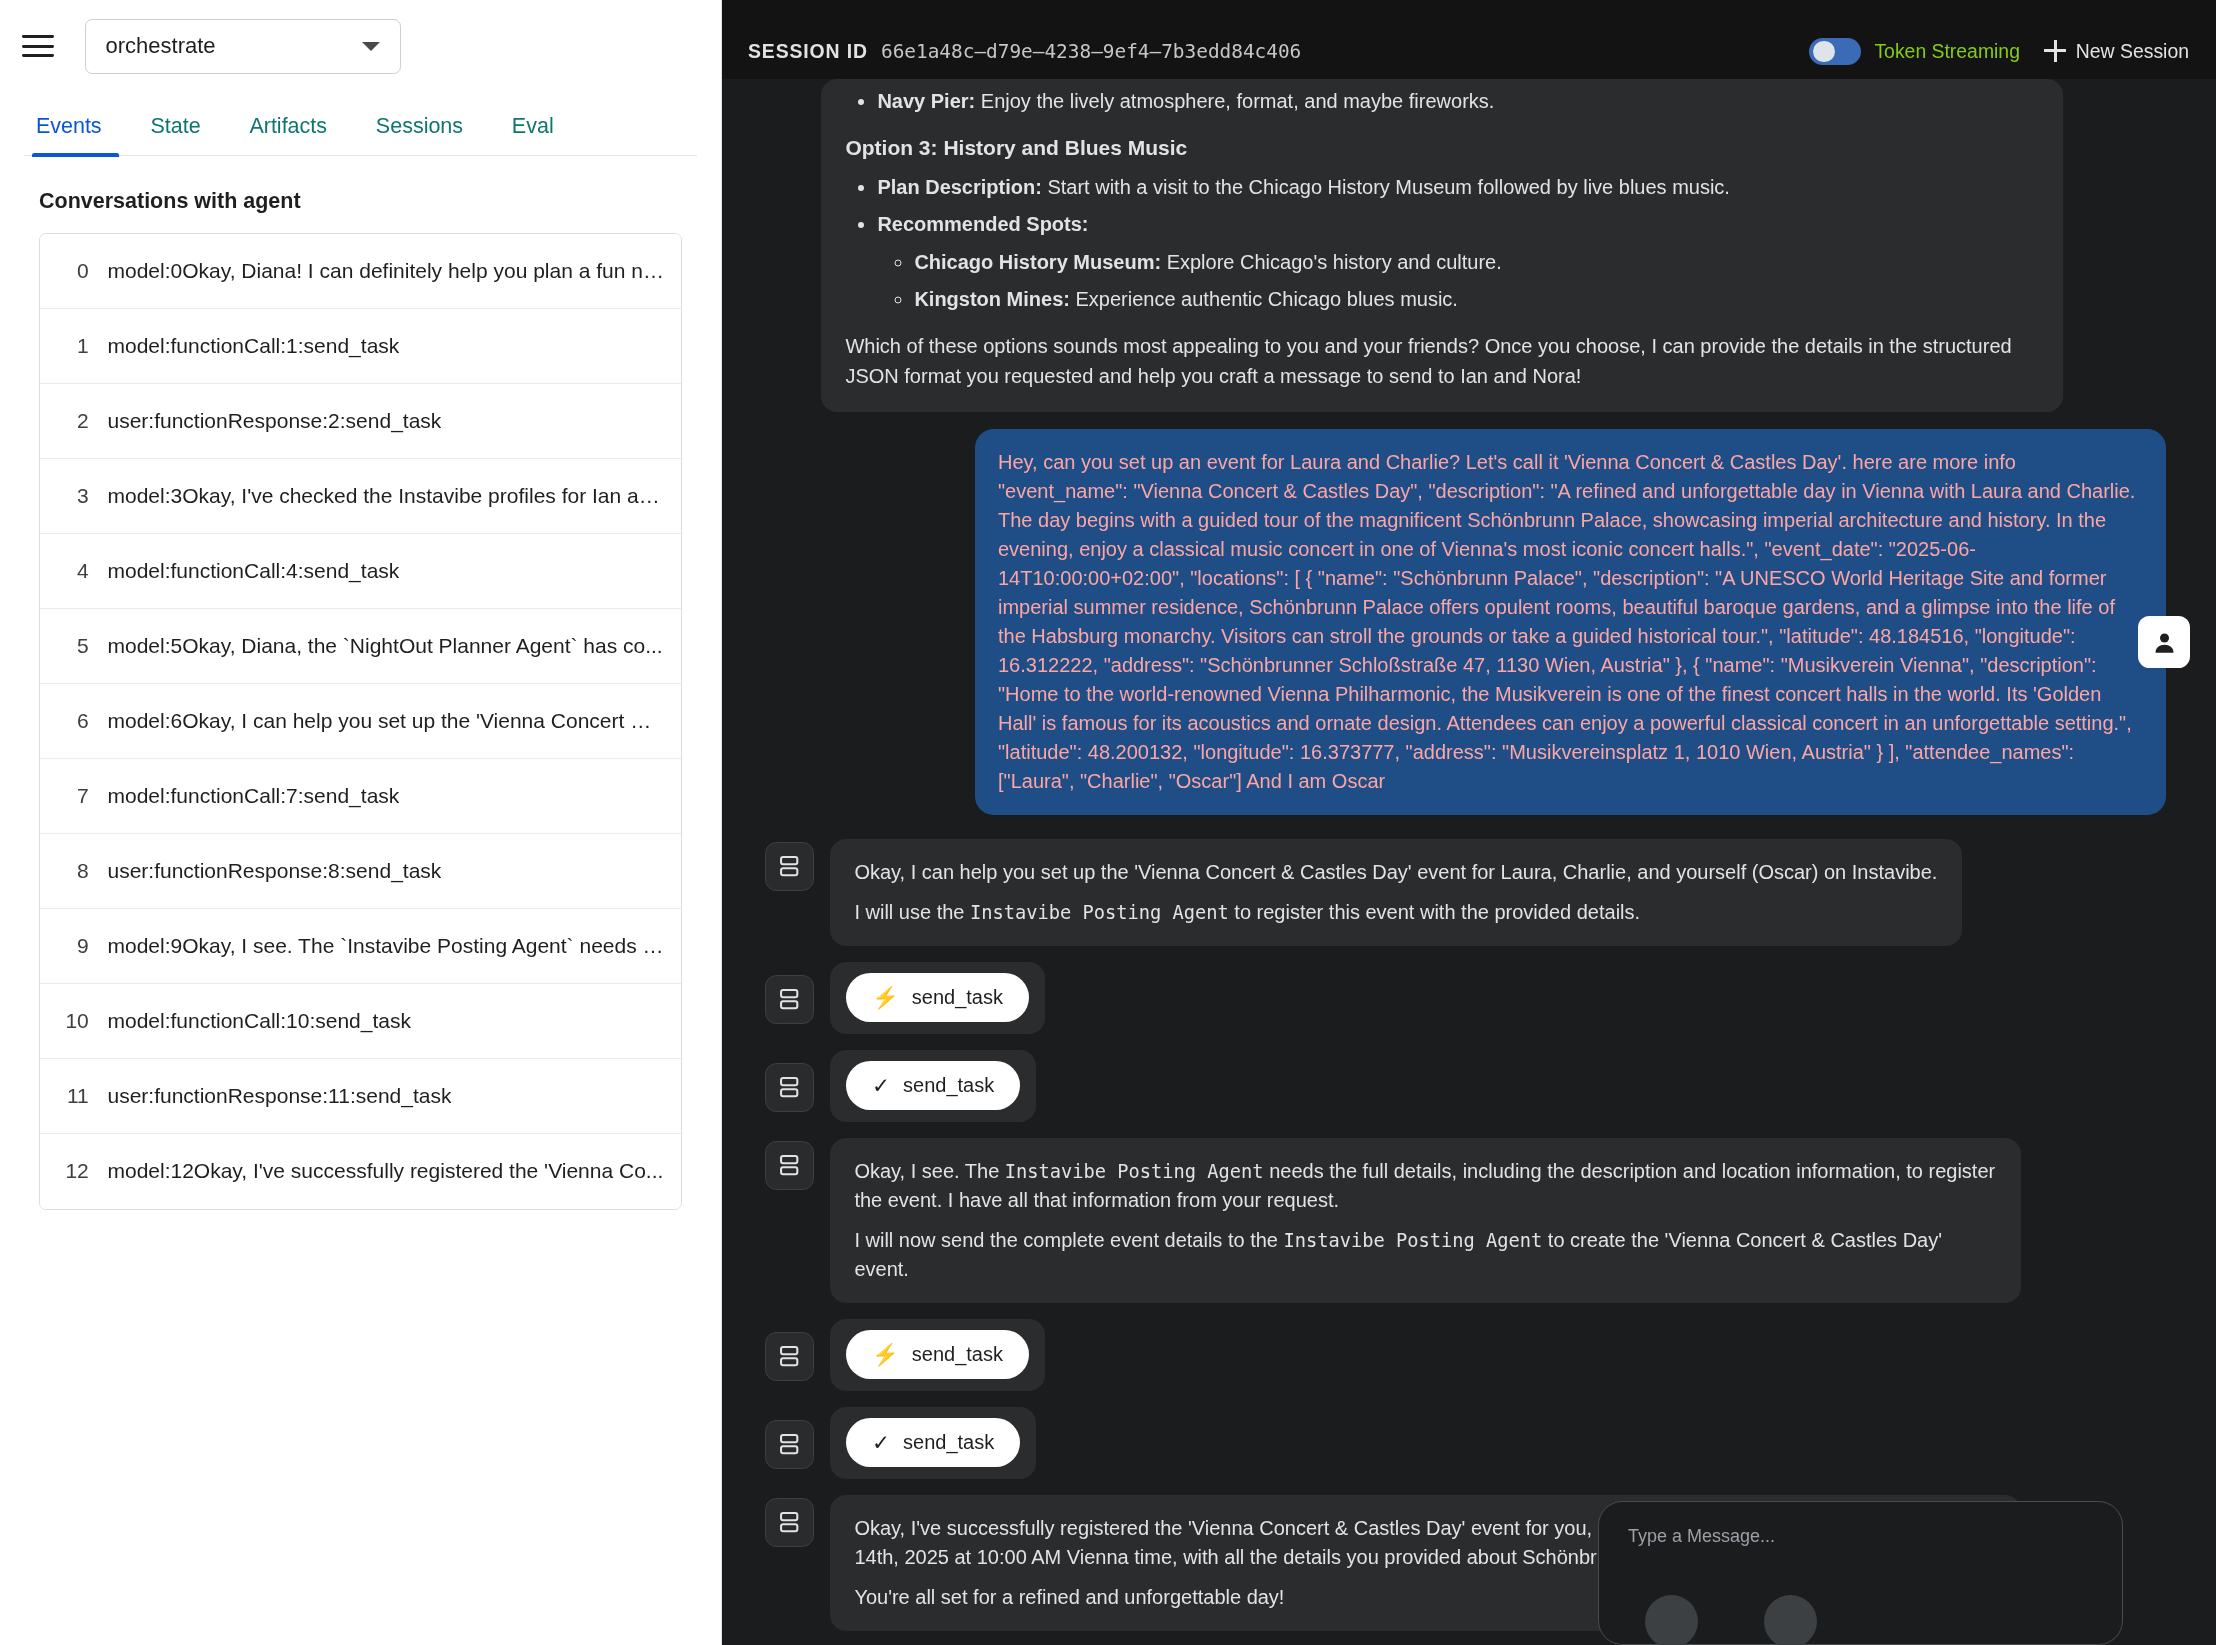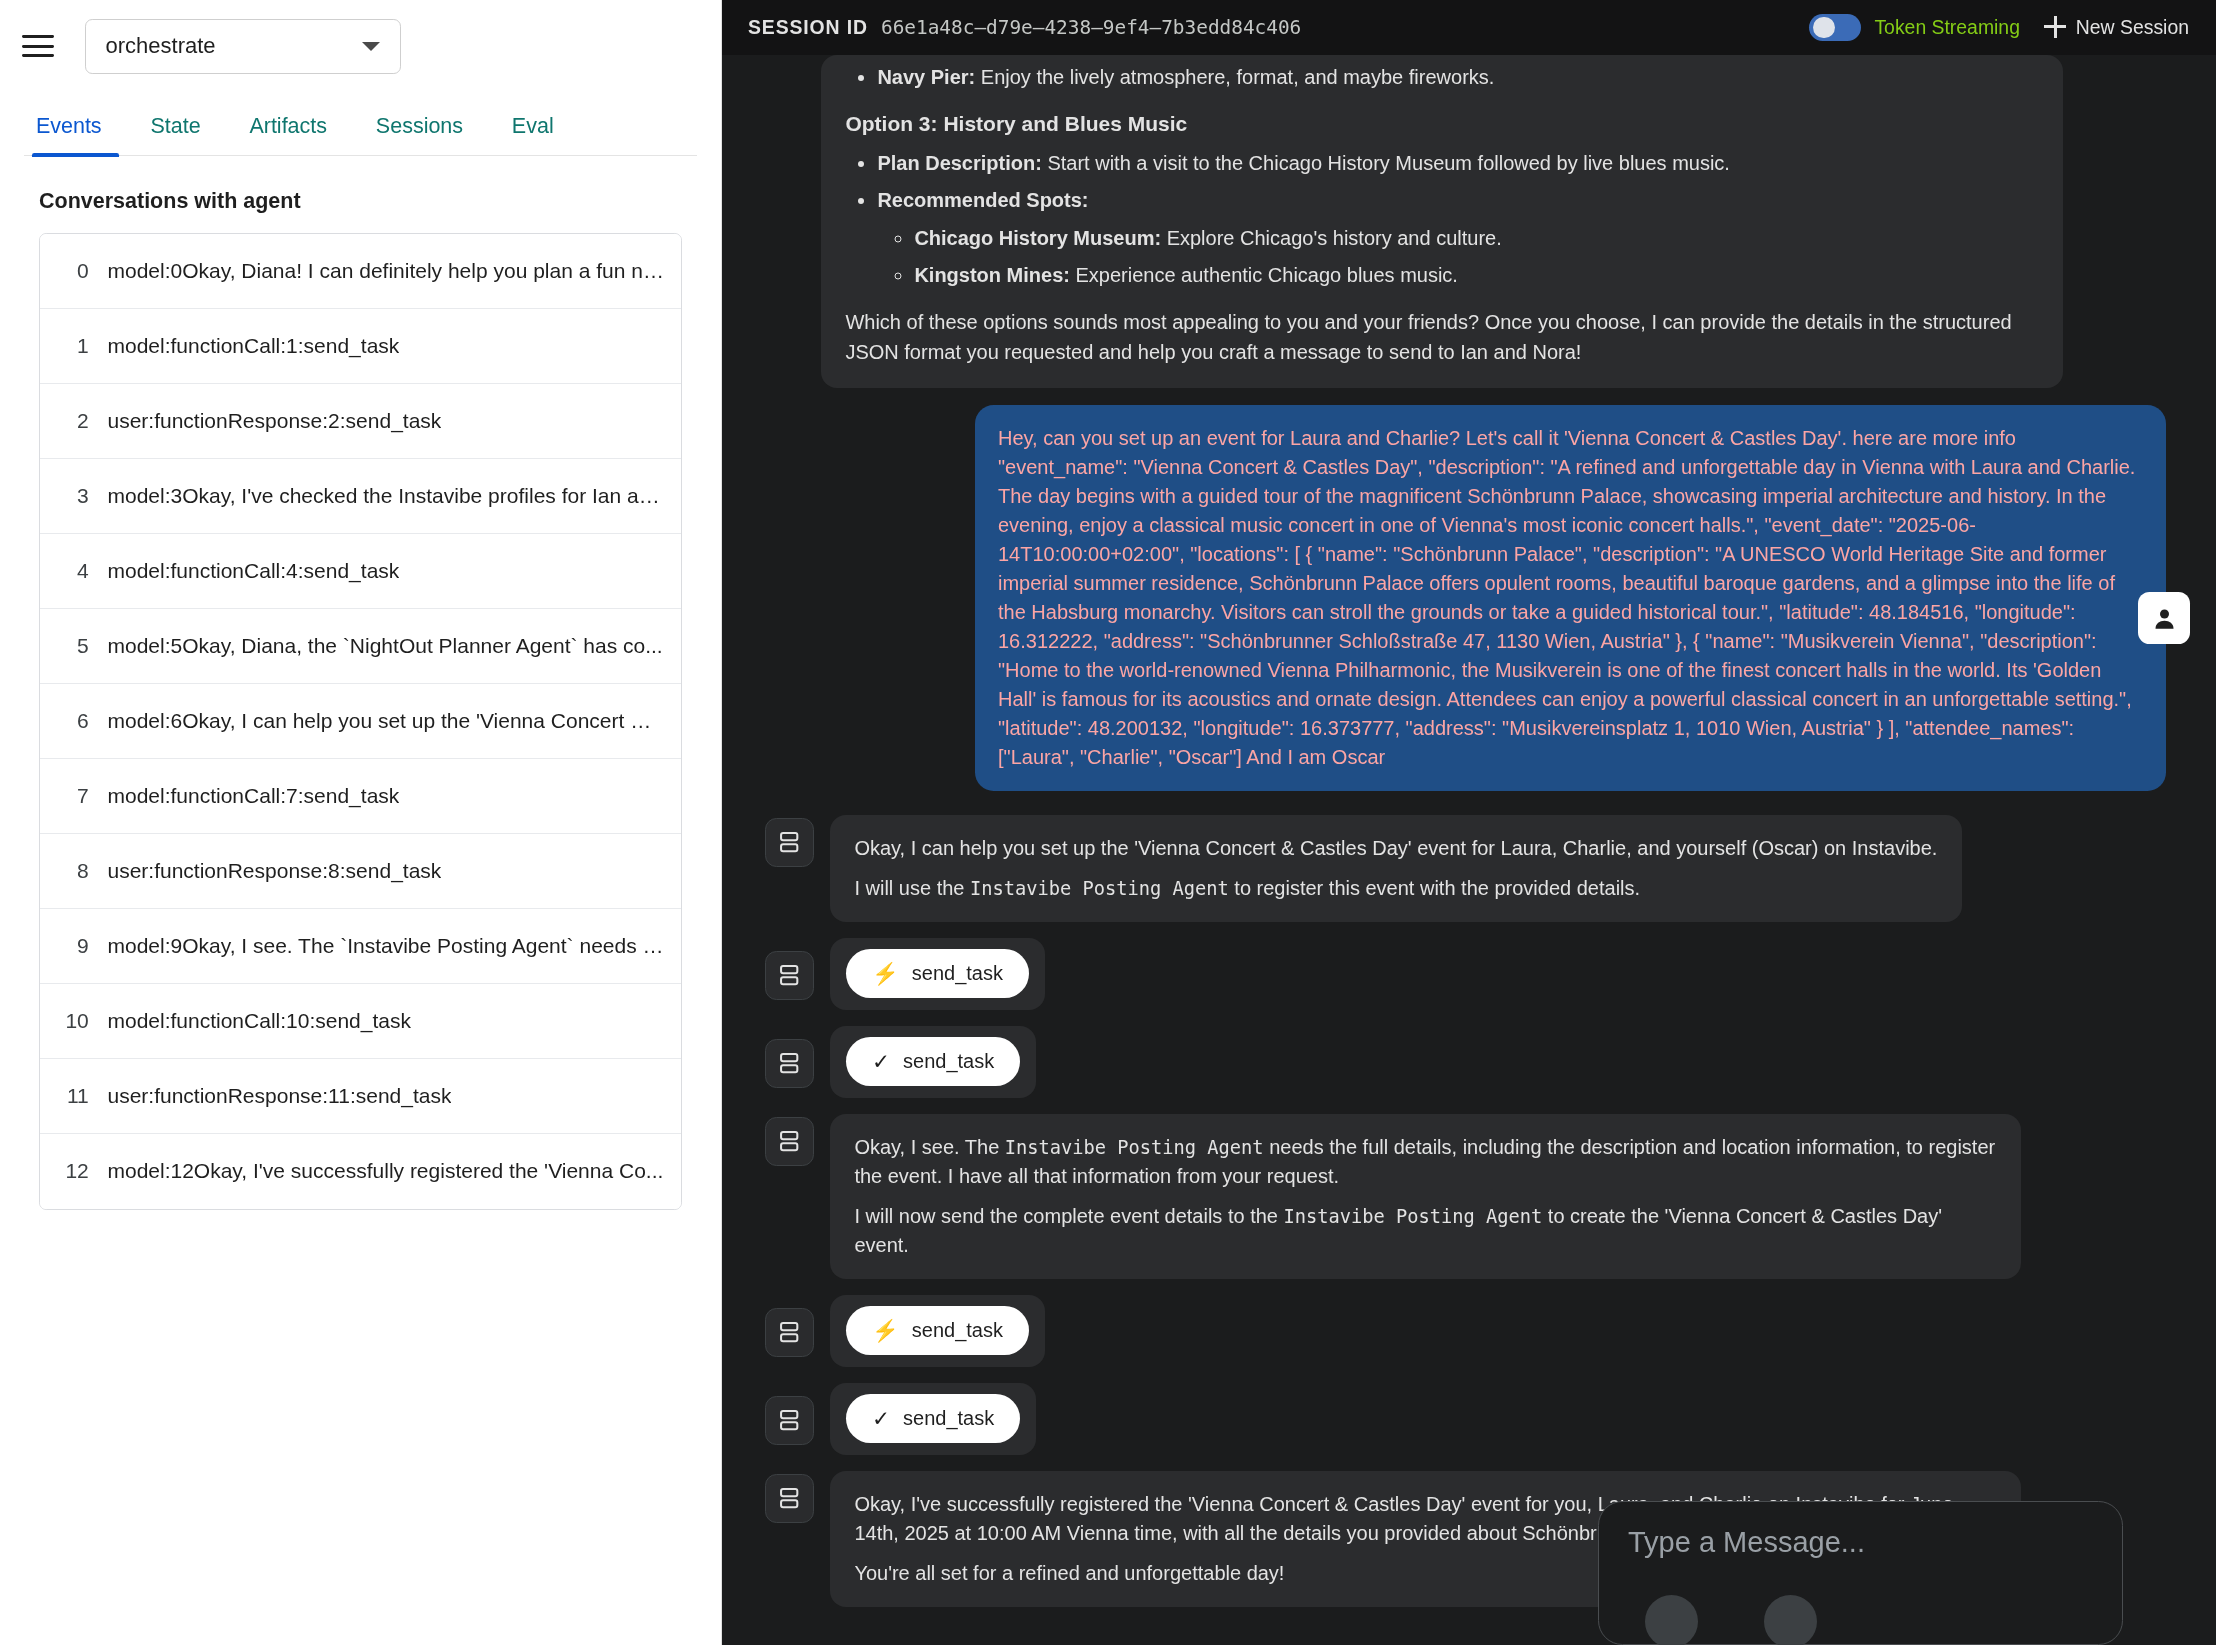--- a/index.html
+++ b/index.html
@@ -149,6 +149,7 @@
     background: #131314;
     padding: 0 27px 0 0;
     position: relative;
+    margin-top: 24px;
   }
   .session-info {
     margin-left: 26px;

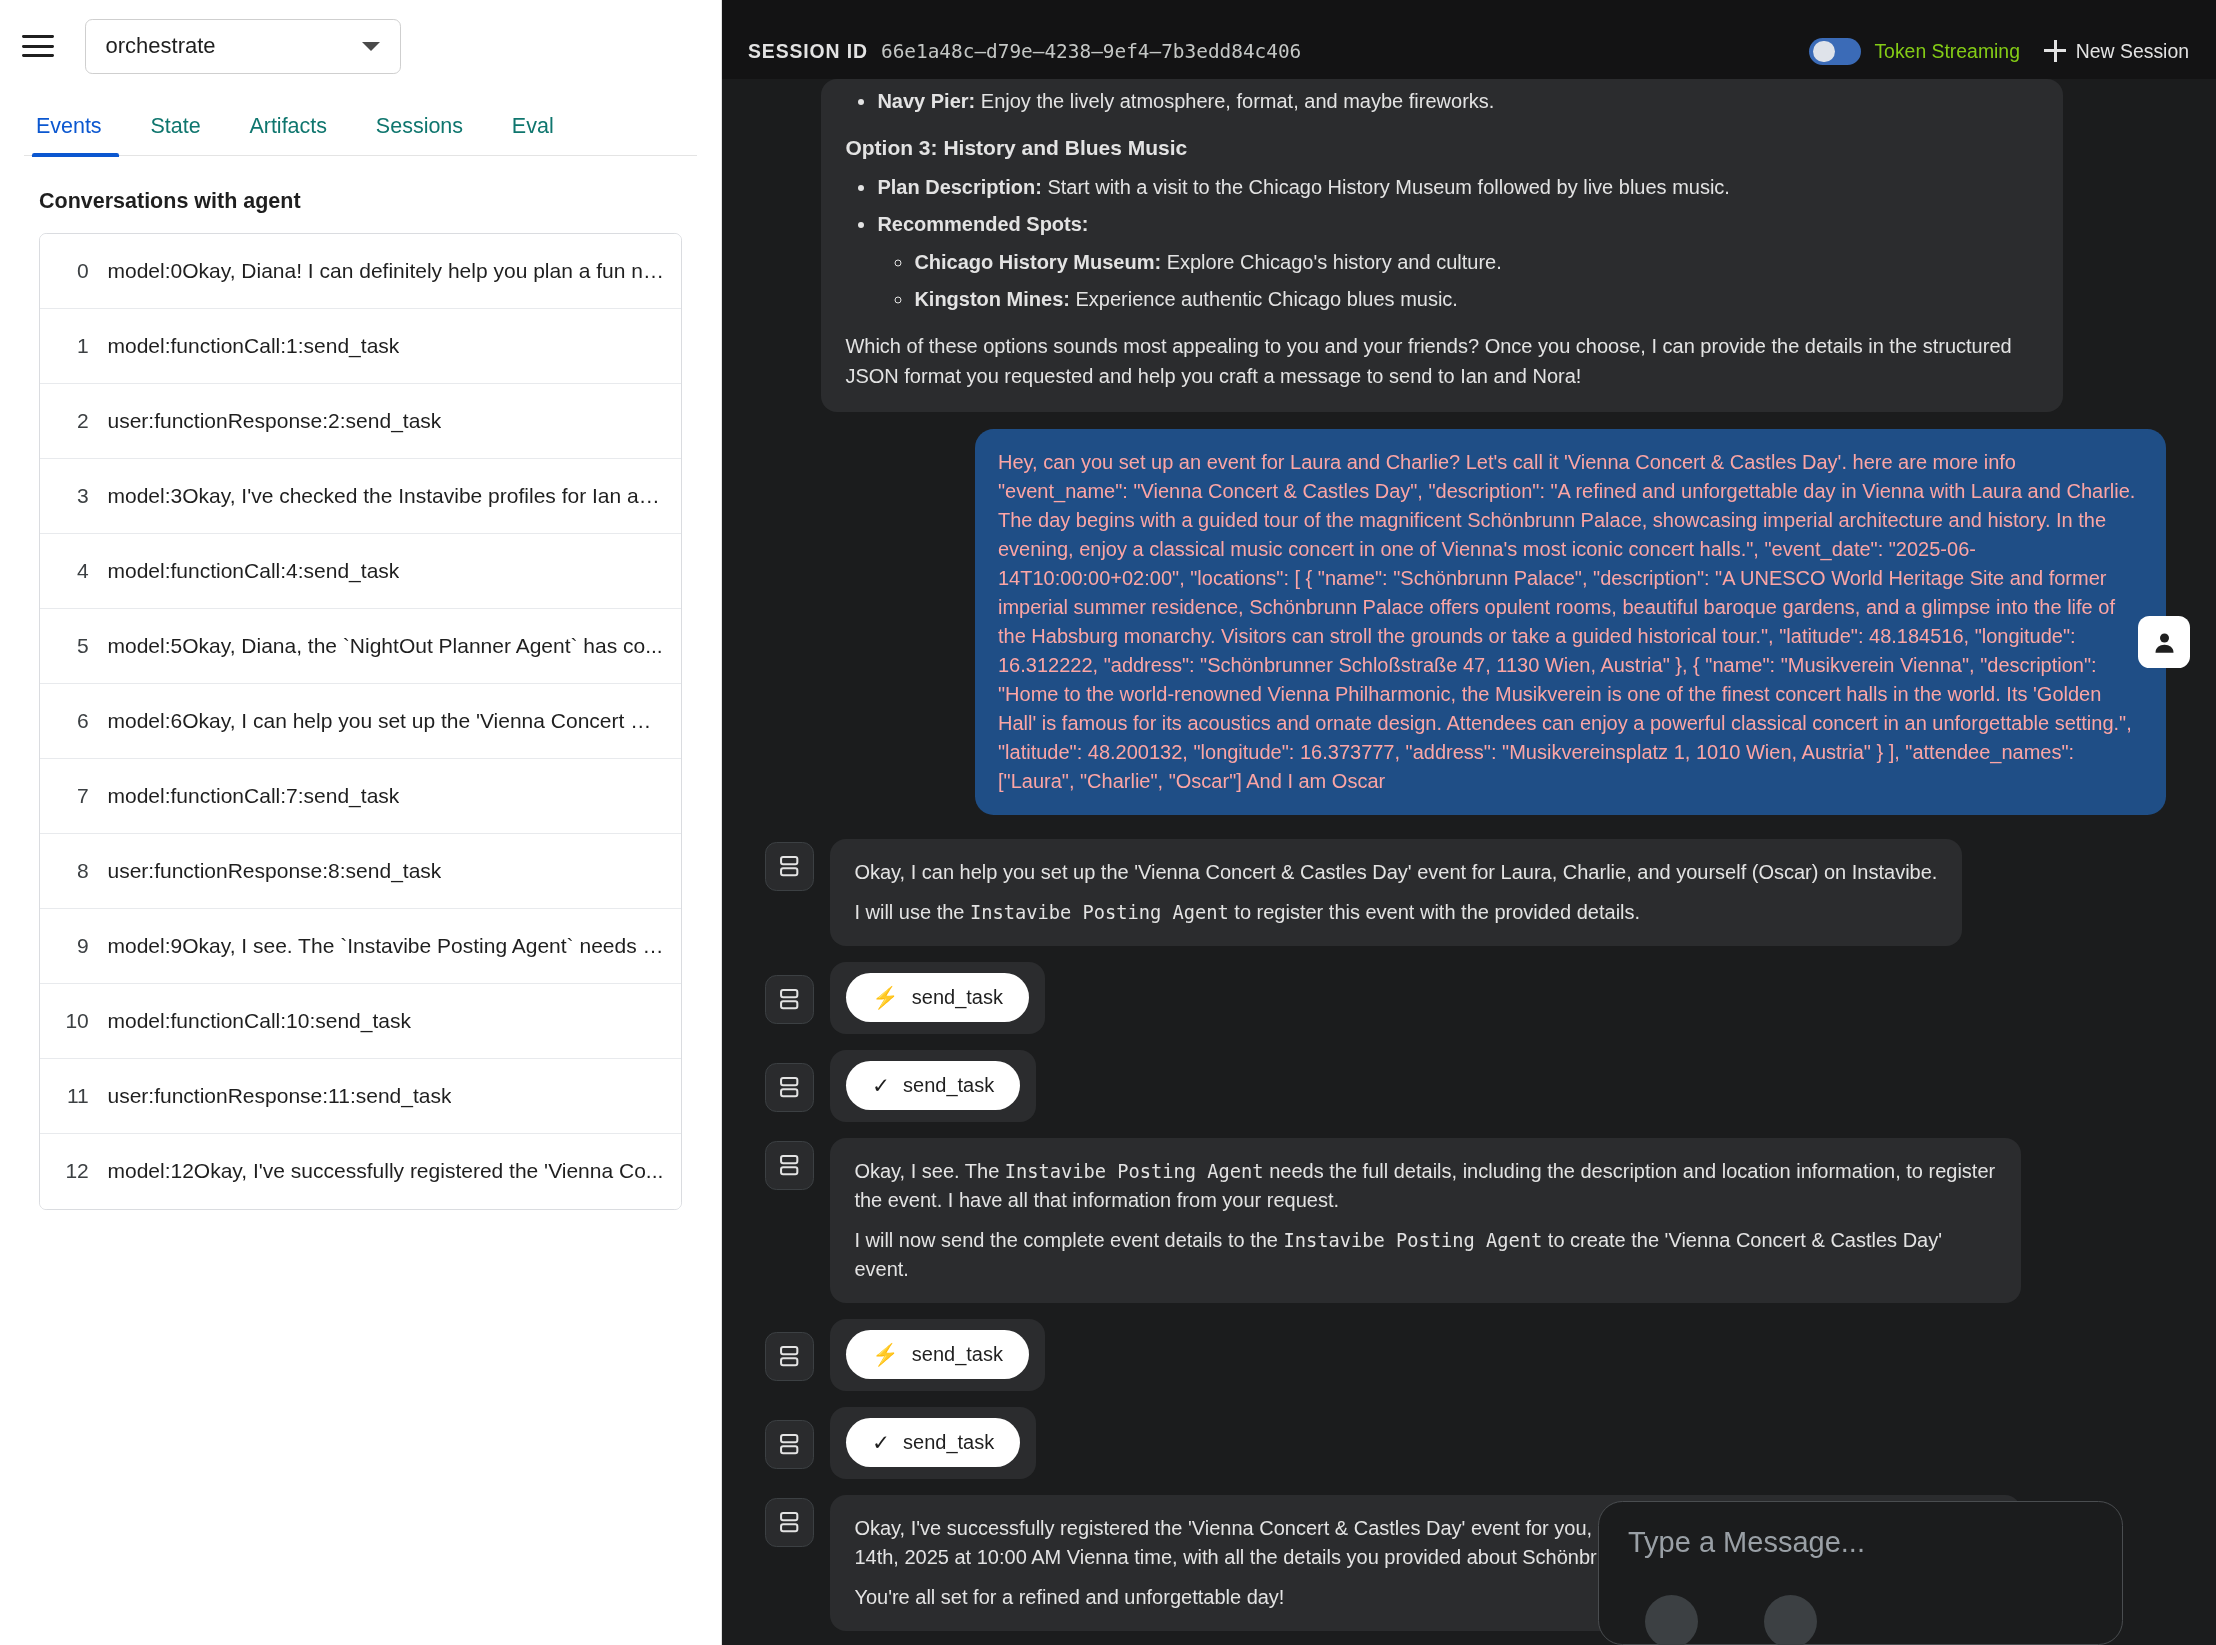--- a/index.html
+++ b/index.html
@@ -321,7 +321,7 @@
     padding: 24.4px 29px;
   }
   .composer .placeholder {
-    font-size: 29px;
+    font-size: 18px;
     color: #9aa0a6;
   }
   .composer-btns {

